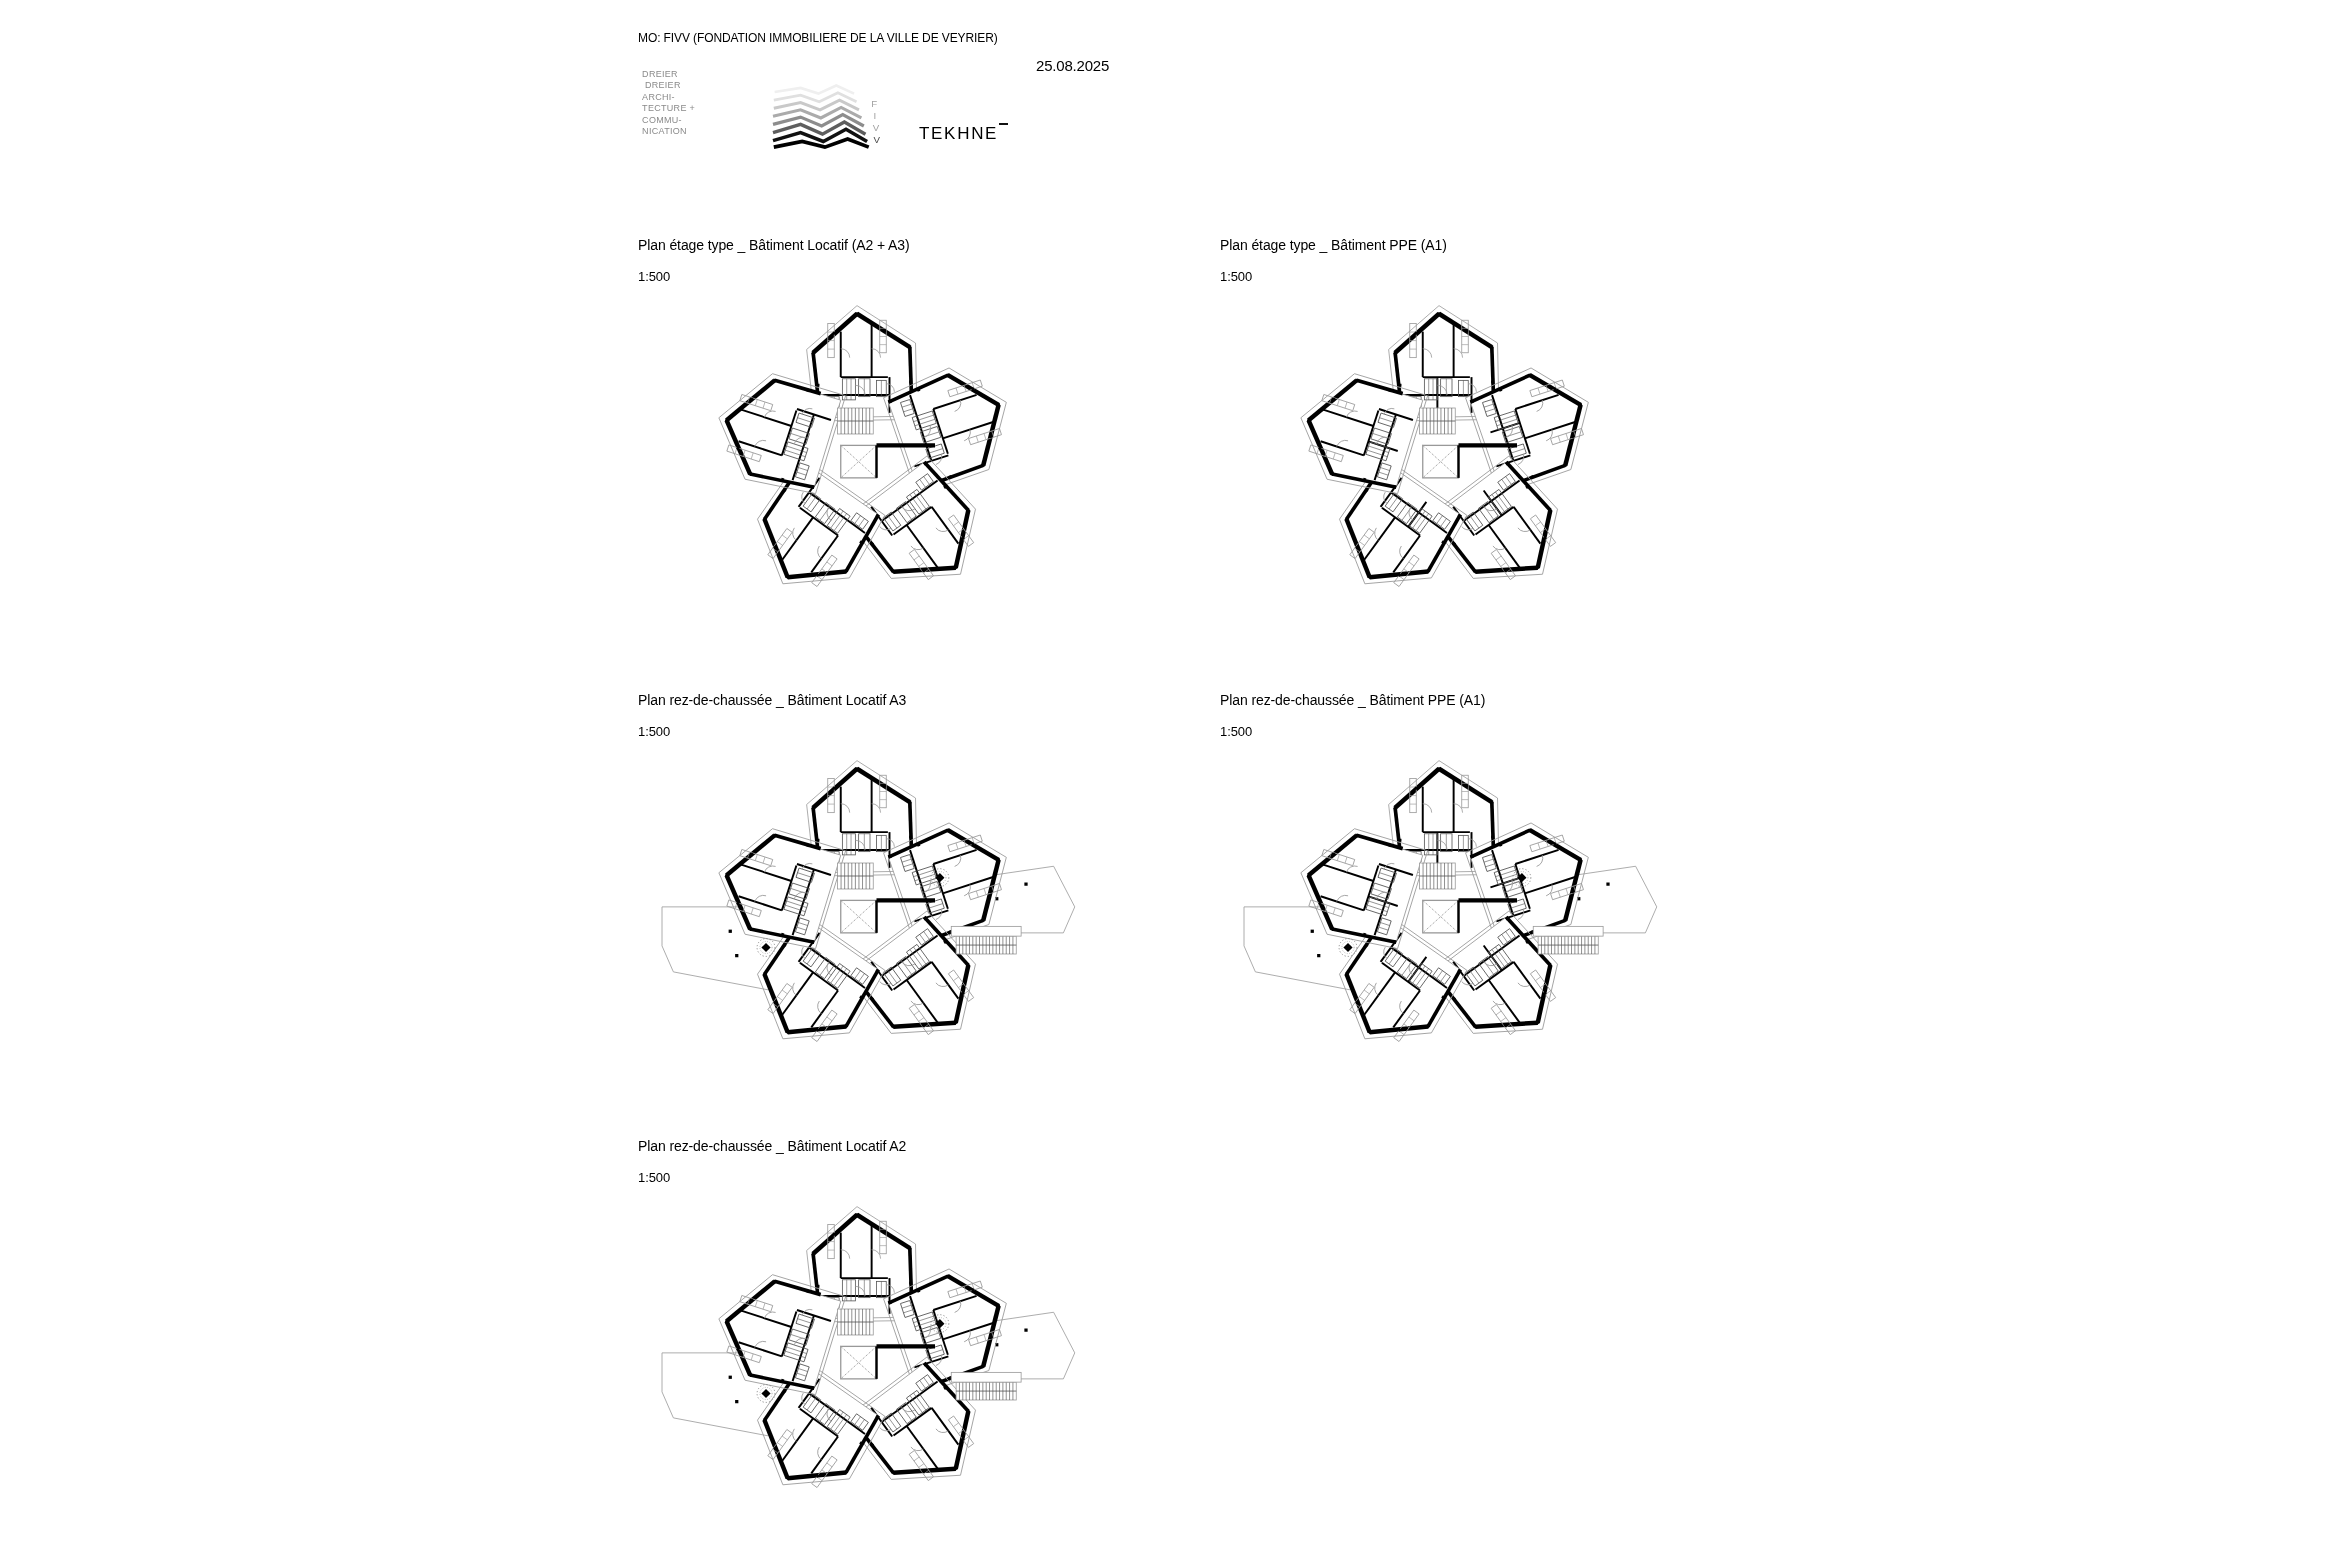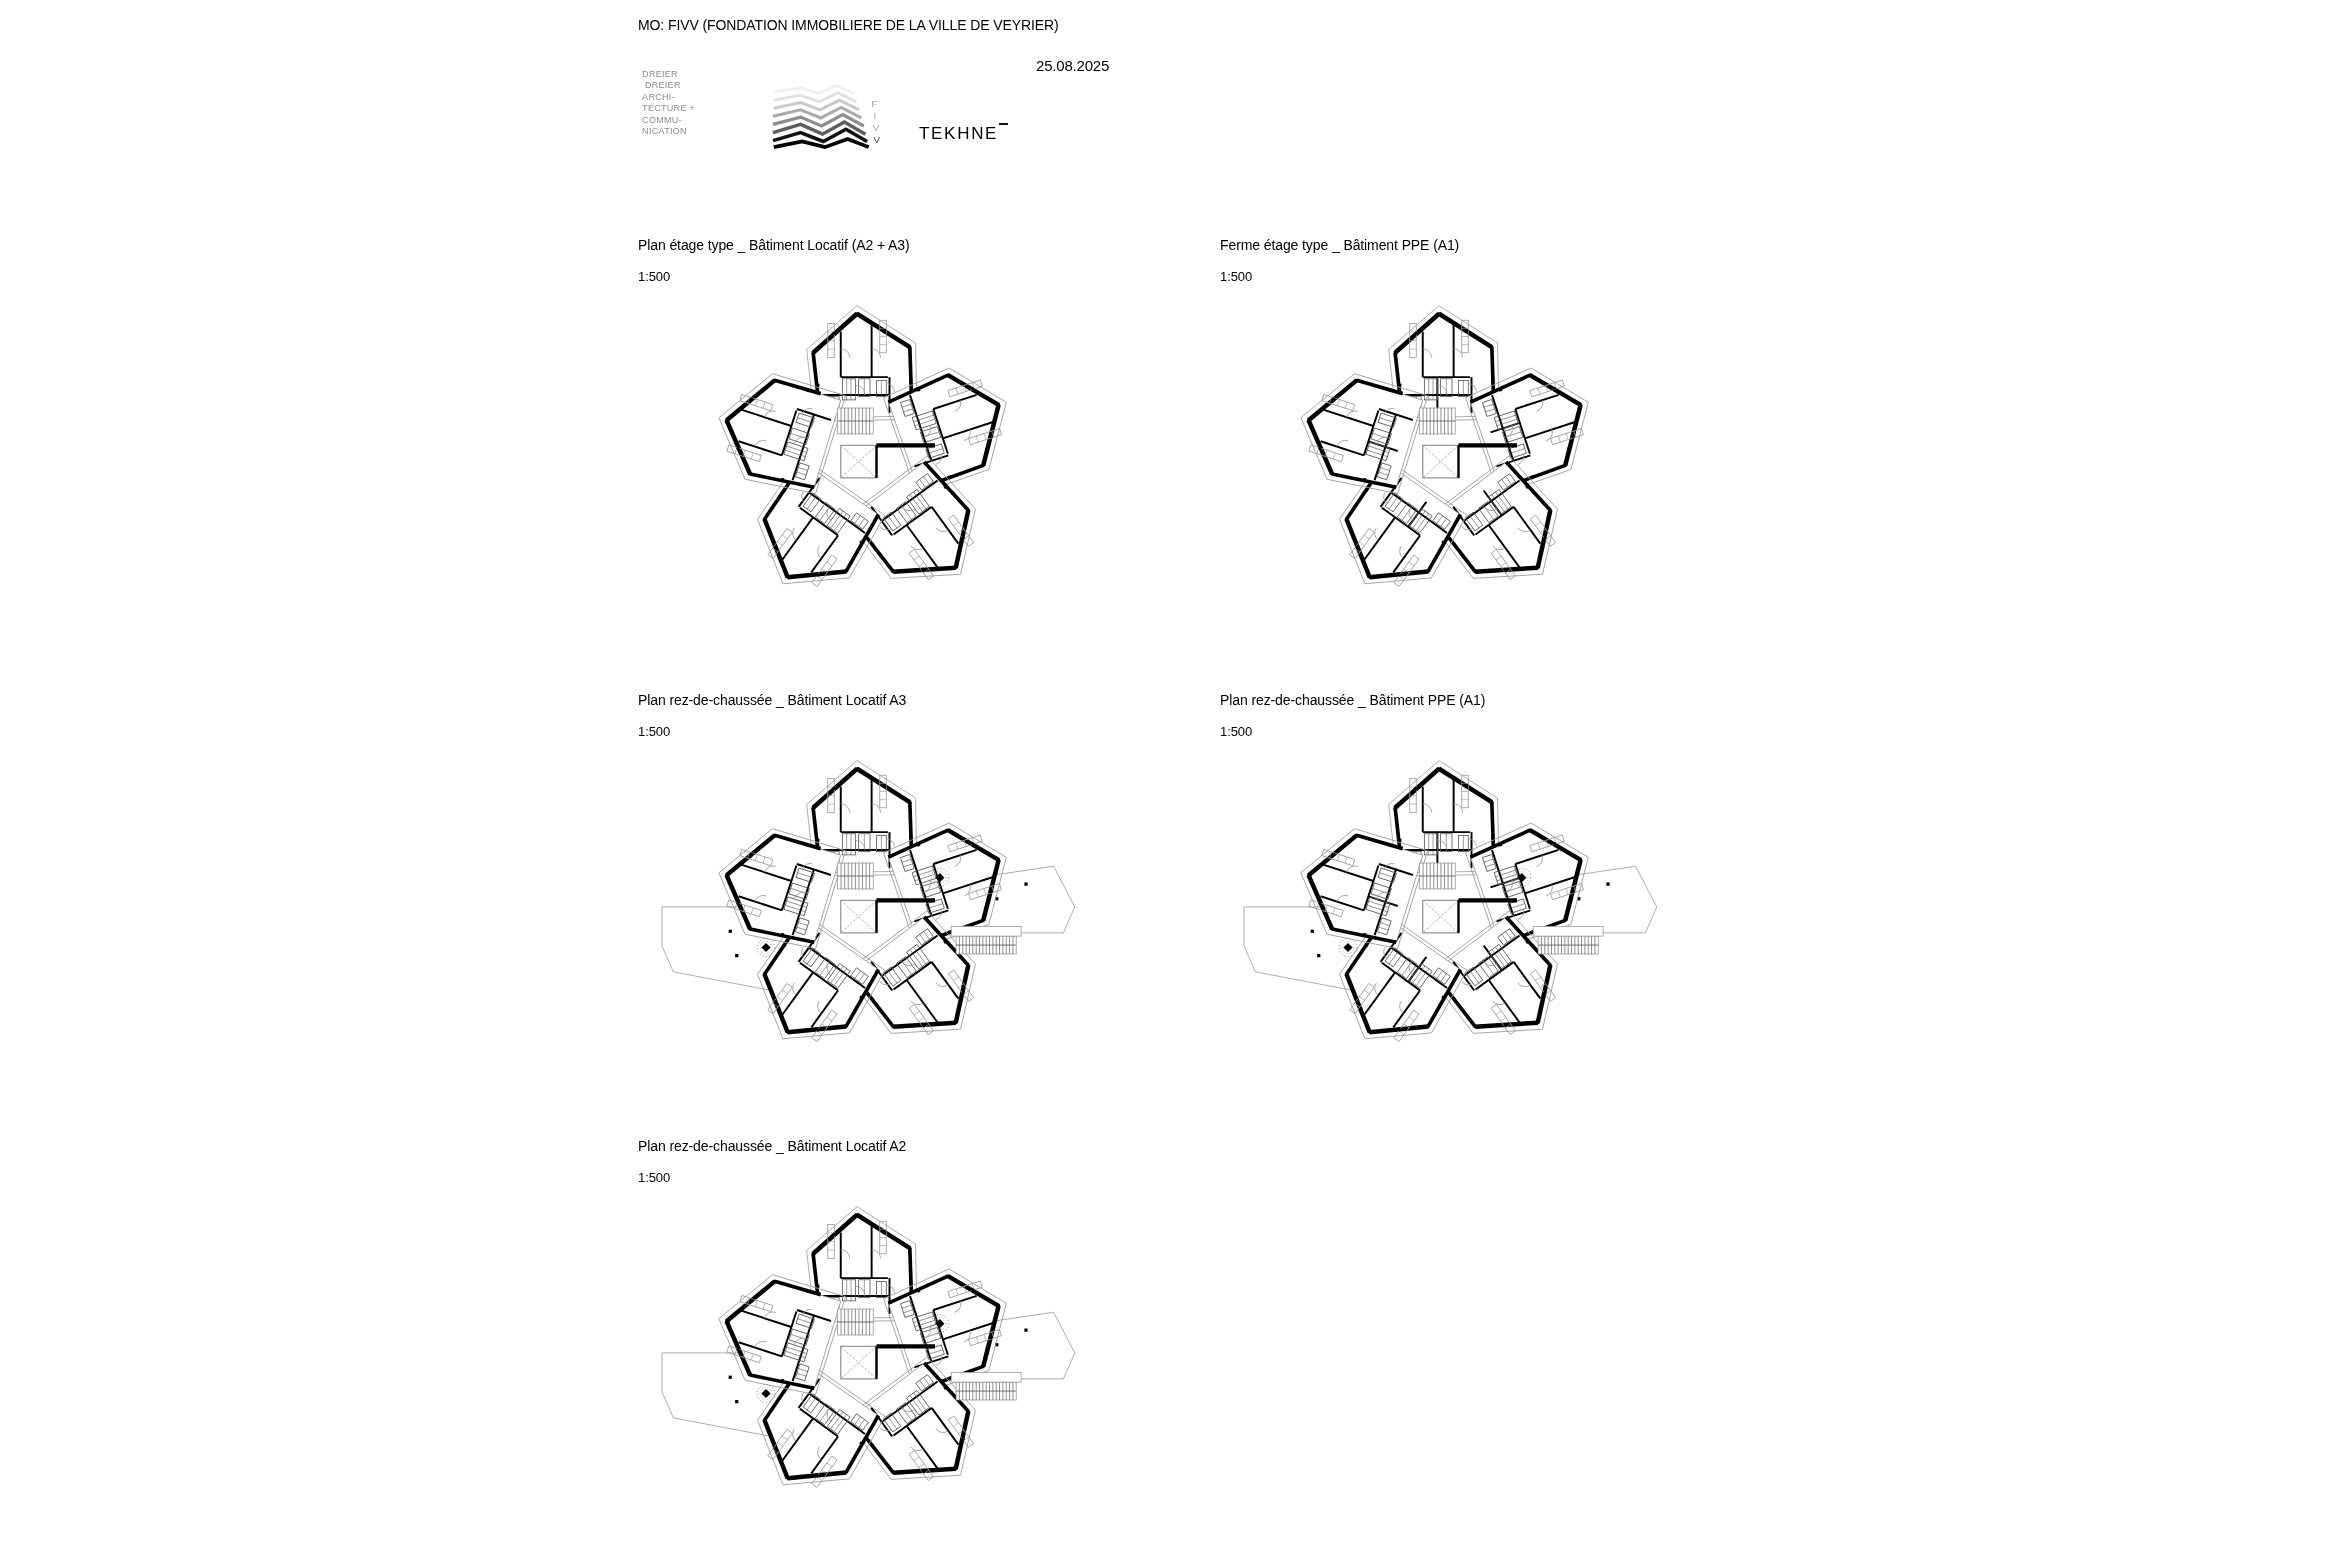--- a/index.html
+++ b/index.html
@@ -11,7 +11,7 @@
   .title-line{display:flex;align-items:baseline;gap:8.1px;padding-top:1.6px;}
   .proj-name{font-size:24.4px;letter-spacing:-0.3px;line-height:1.05;}
   .proj-sub{font-size:12.2px;letter-spacing:-0.1px;}
-  .mo-line{font-size:14px;margin-top:17px;letter-spacing:-0.1px;}
+  .mo-line{font-size:12px;margin-top:31px;letter-spacing:-0.1px;}
 
   #logo-row{position:absolute;left:638px;top:62px;width:1138px;height:98px;}
 

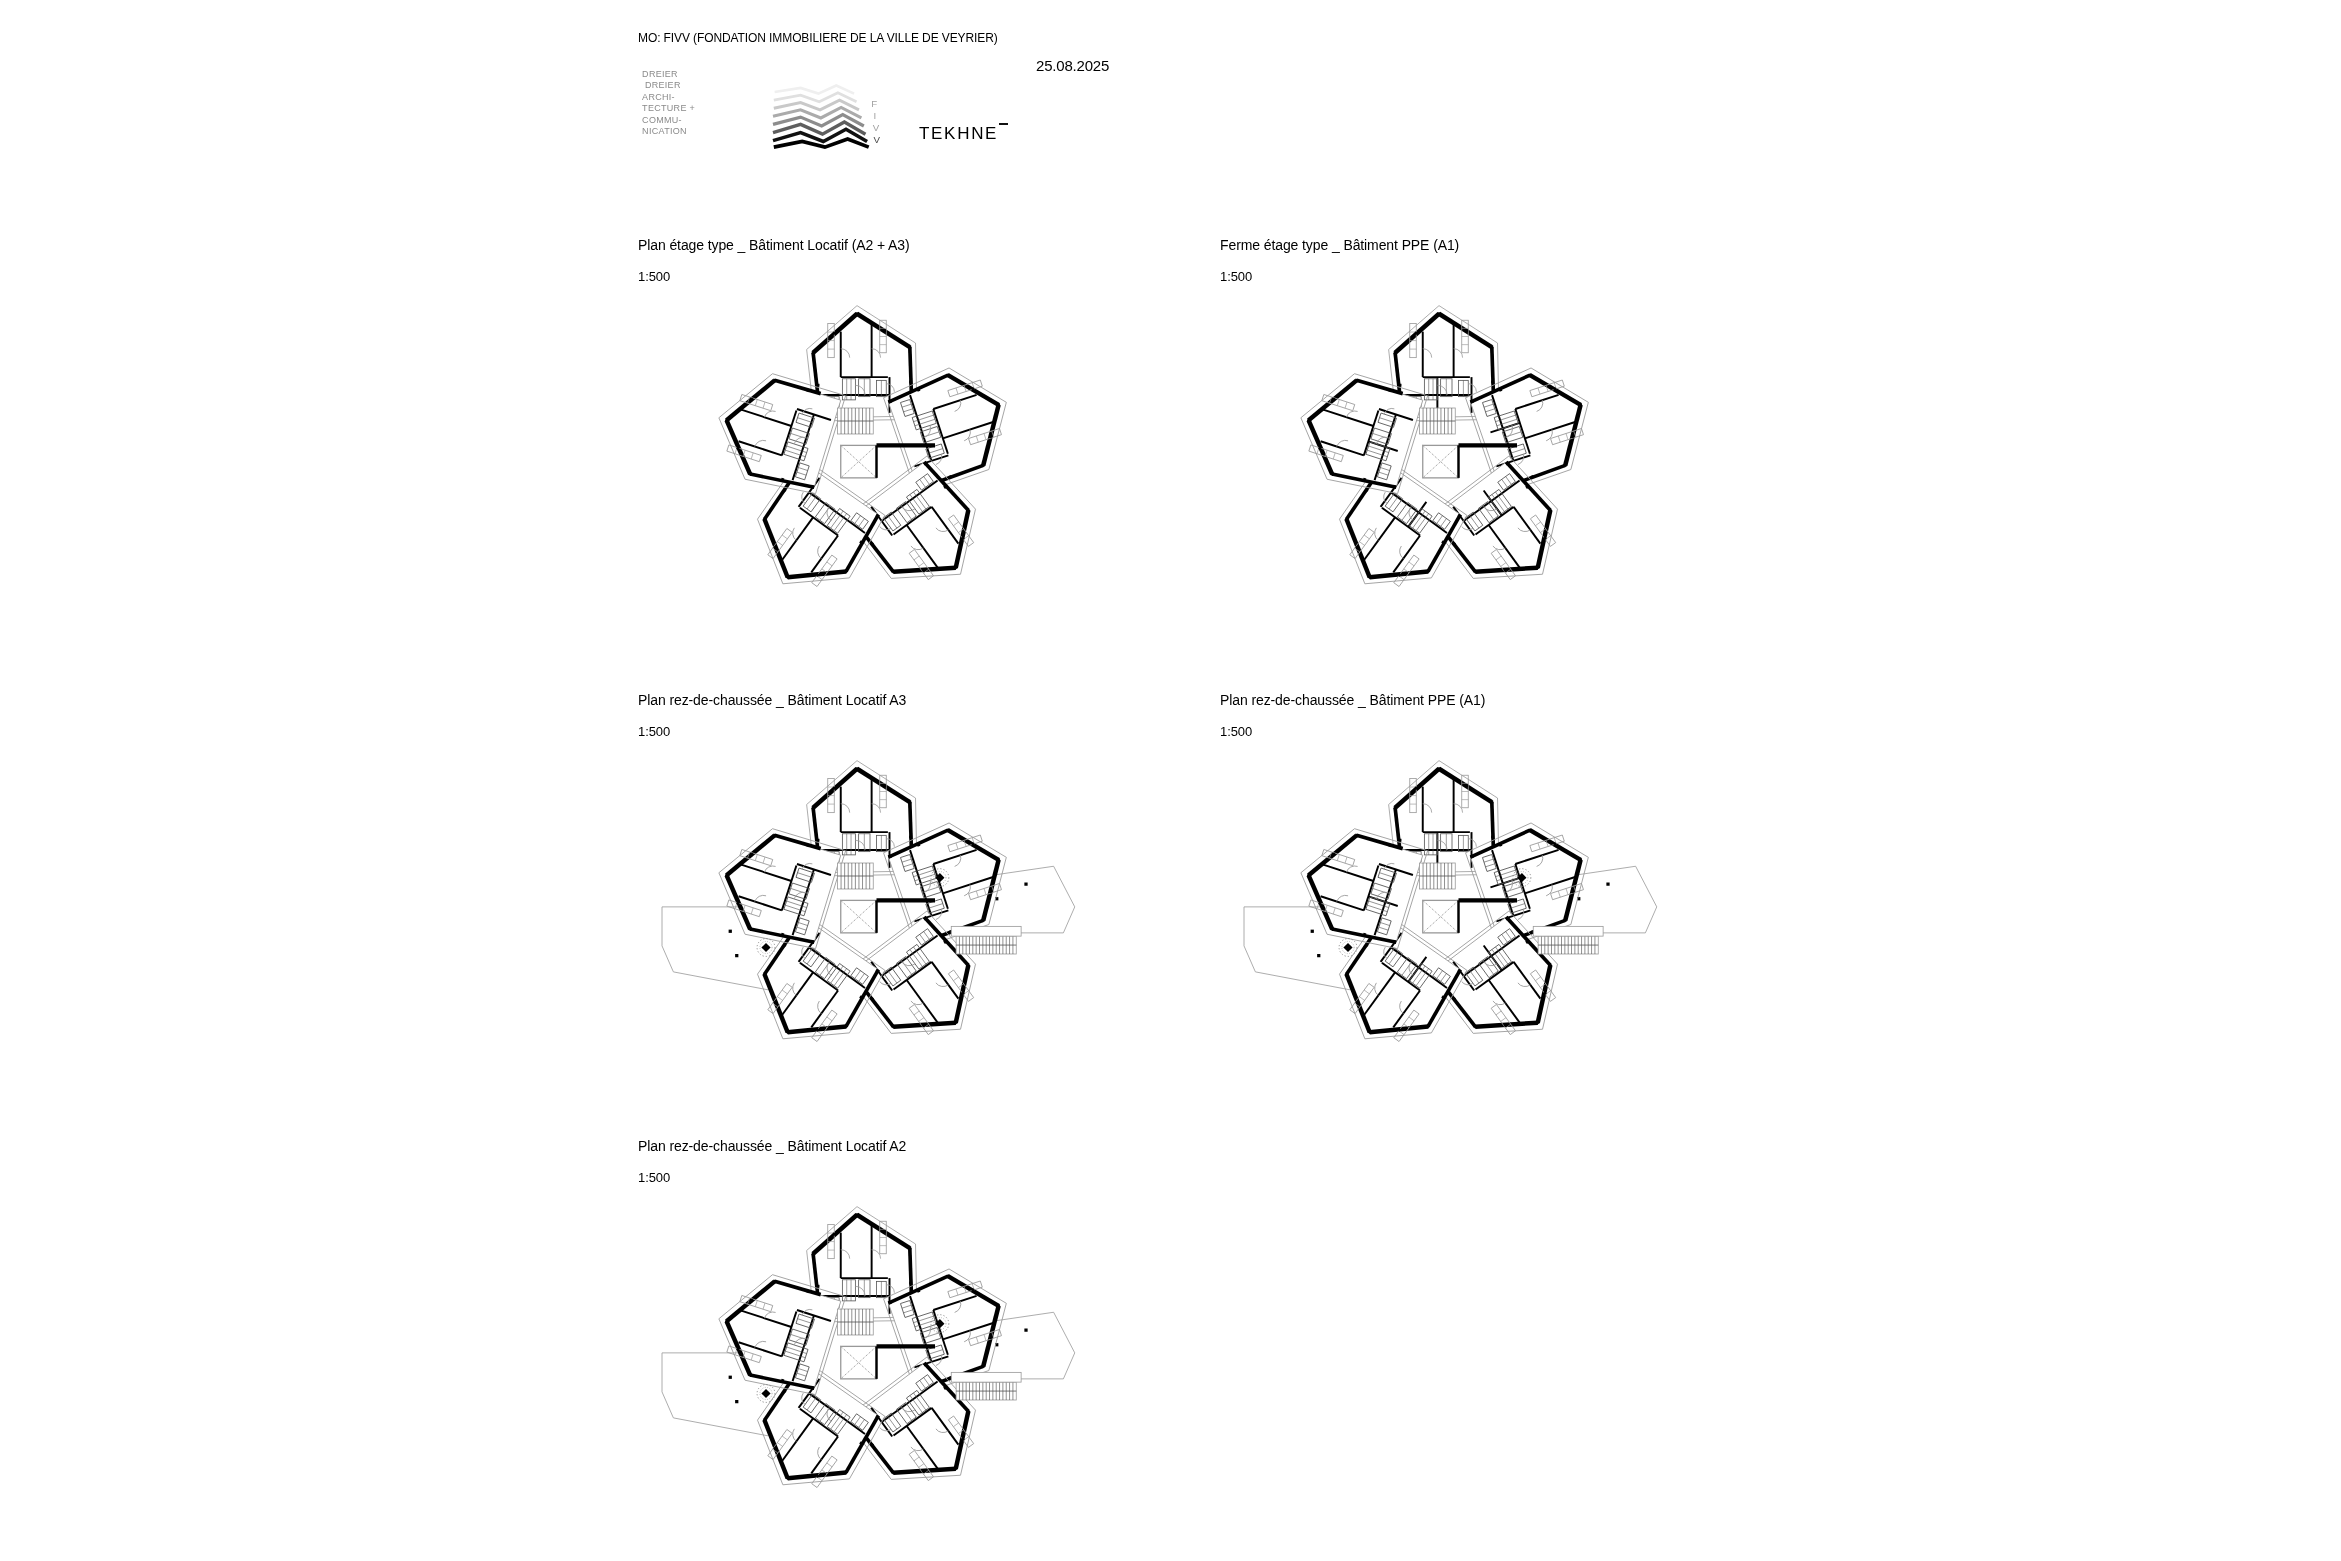--- a/index.html
+++ b/index.html
@@ -336,7 +336,7 @@
 </div>
 
 <div class="plan" style="left:1220px; top:237px;">
-  <div class="plan-title">Ferme étage type _ Bâtiment PPE (A1)</div>
+  <div class="plan-title">Plan étage type _ Bâtiment PPE (A1)</div>
   <div class="plan-scale">1:500</div>
   <div class="plan-draw" style="top:45px;left:24.4px;">
       <svg width="455" height="382" viewBox="-250 -215 560 470">

